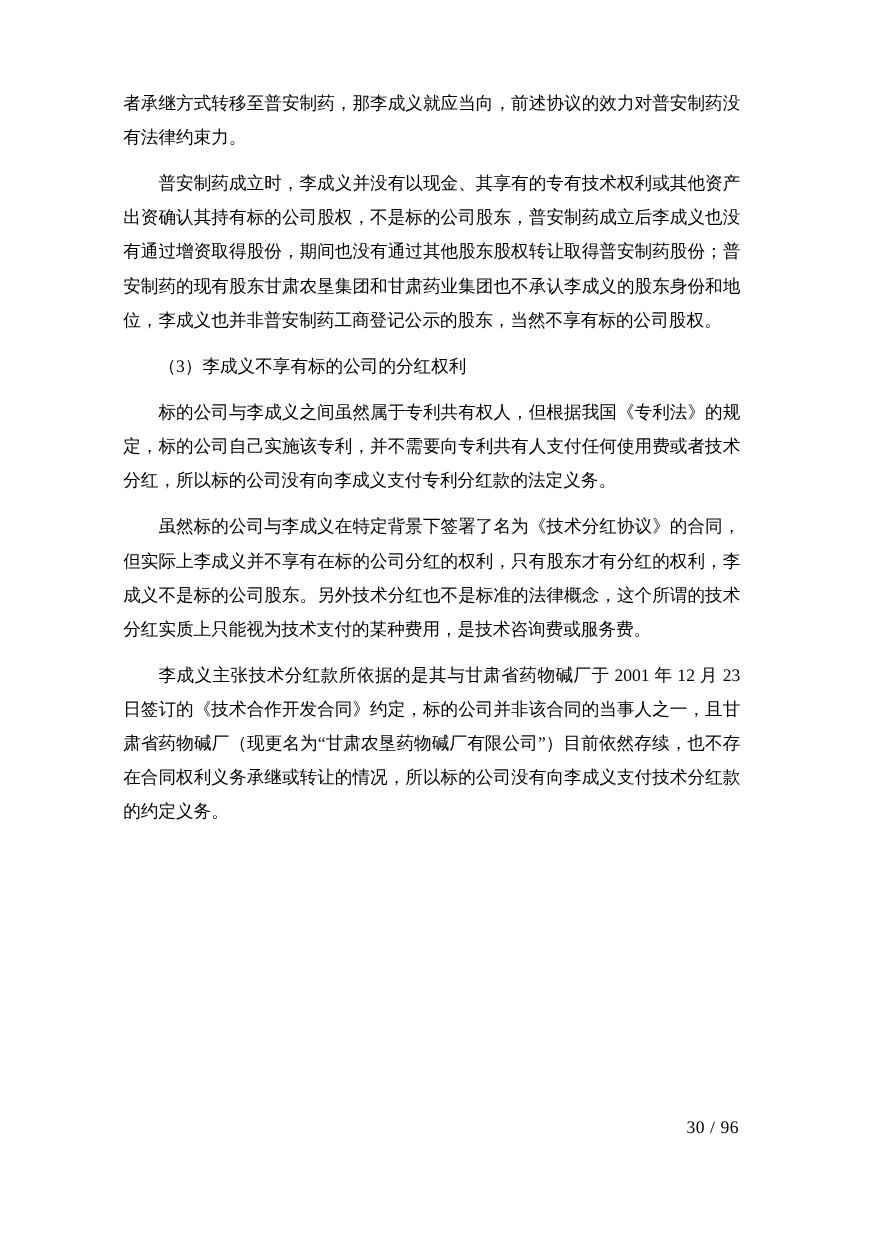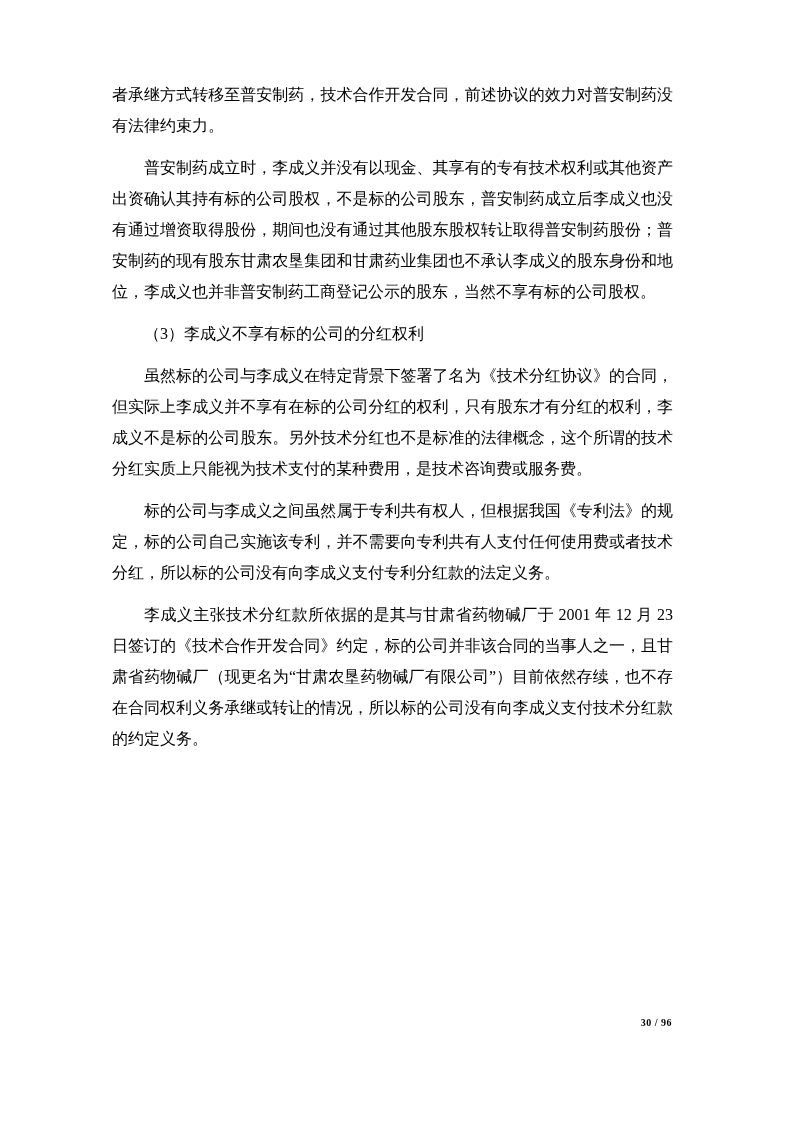--- a/index.html
+++ b/index.html
@@ -47,7 +47,7 @@
 
 <div class="page">
   <div class="content">
-    <p class="para no-indent">者承继方式转移至普安制药，技术合作开发合同，前述协议的效力对普安制药没有法律约束力。</p>
+    <p class="para no-indent">者承继方式转移至普安制药，那李成义就应当向，前述协议的效力对普安制药没有法律约束力。</p>
     <p class="para">普安制药成立时，李成义并没有以现金、其享有的专有技术权利或其他资产出资确认其持有标的公司股权，不是标的公司股东，普安制药成立后李成义也没有通过增资取得股份，期间也没有通过其他股东股权转让取得普安制药股份；普安制药的现有股东甘肃农垦集团和甘肃药业集团也不承认李成义的股东身份和地位，李成义也并非普安制药工商登记公示的股东，当然不享有标的公司股权。</p>
     <p class="para">（3）李成义不享有标的公司的分红权利</p>
     <p class="para">虽然标的公司与李成义在特定背景下签署了名为《技术分红协议》的合同，但实际上李成义并不享有在标的公司分红的权利，只有股东才有分红的权利，李成义不是标的公司股东。另外技术分红也不是标准的法律概念，这个所谓的技术分红实质上只能视为技术支付的某种费用，是技术咨询费或服务费。</p>

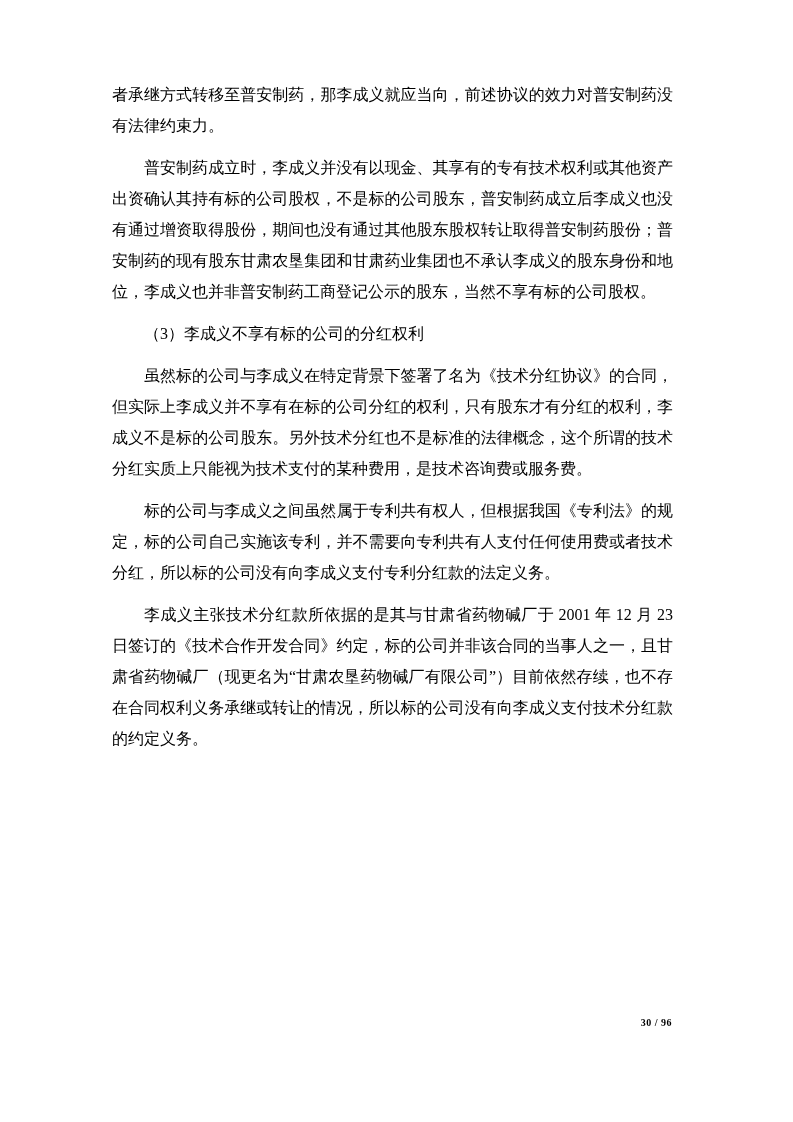--- a/index.html
+++ b/index.html
@@ -50,8 +50,8 @@
     <p class="para no-indent">者承继方式转移至普安制药，那李成义就应当向，前述协议的效力对普安制药没有法律约束力。</p>
     <p class="para">普安制药成立时，李成义并没有以现金、其享有的专有技术权利或其他资产出资确认其持有标的公司股权，不是标的公司股东，普安制药成立后李成义也没有通过增资取得股份，期间也没有通过其他股东股权转让取得普安制药股份；普安制药的现有股东甘肃农垦集团和甘肃药业集团也不承认李成义的股东身份和地位，李成义也并非普安制药工商登记公示的股东，当然不享有标的公司股权。</p>
     <p class="para">（3）李成义不享有标的公司的分红权利</p>
+    <p class="para">标的公司与李成义之间虽然属于专利共有权人，但根据我国《专利法》的规定，标的公司自己实施该专利，并不需要向专利共有人支付任何使用费或者技术分红，所以标的公司没有向李成义支付专利分红款的法定义务。</p>
     <p class="para">虽然标的公司与李成义在特定背景下签署了名为《技术分红协议》的合同，但实际上李成义并不享有在标的公司分红的权利，只有股东才有分红的权利，李成义不是标的公司股东。另外技术分红也不是标准的法律概念，这个所谓的技术分红实质上只能视为技术支付的某种费用，是技术咨询费或服务费。</p>
-    <p class="para">标的公司与李成义之间虽然属于专利共有权人，但根据我国《专利法》的规定，标的公司自己实施该专利，并不需要向专利共有人支付任何使用费或者技术分红，所以标的公司没有向李成义支付专利分红款的法定义务。</p>
     <p class="para">李成义主张技术分红款所依据的是其与甘肃省药物碱厂于 2001 年 12 月 23 日签订的《技术合作开发合同》约定，标的公司并非该合同的当事人之一，且甘肃省药物碱厂（现更名为“甘肃农垦药物碱厂有限公司”）目前依然存续，也不存在合同权利义务承继或转让的情况，所以标的公司没有向李成义支付技术分红款的约定义务。</p>
   </div>
   <div class="footer">30 / 96</div>

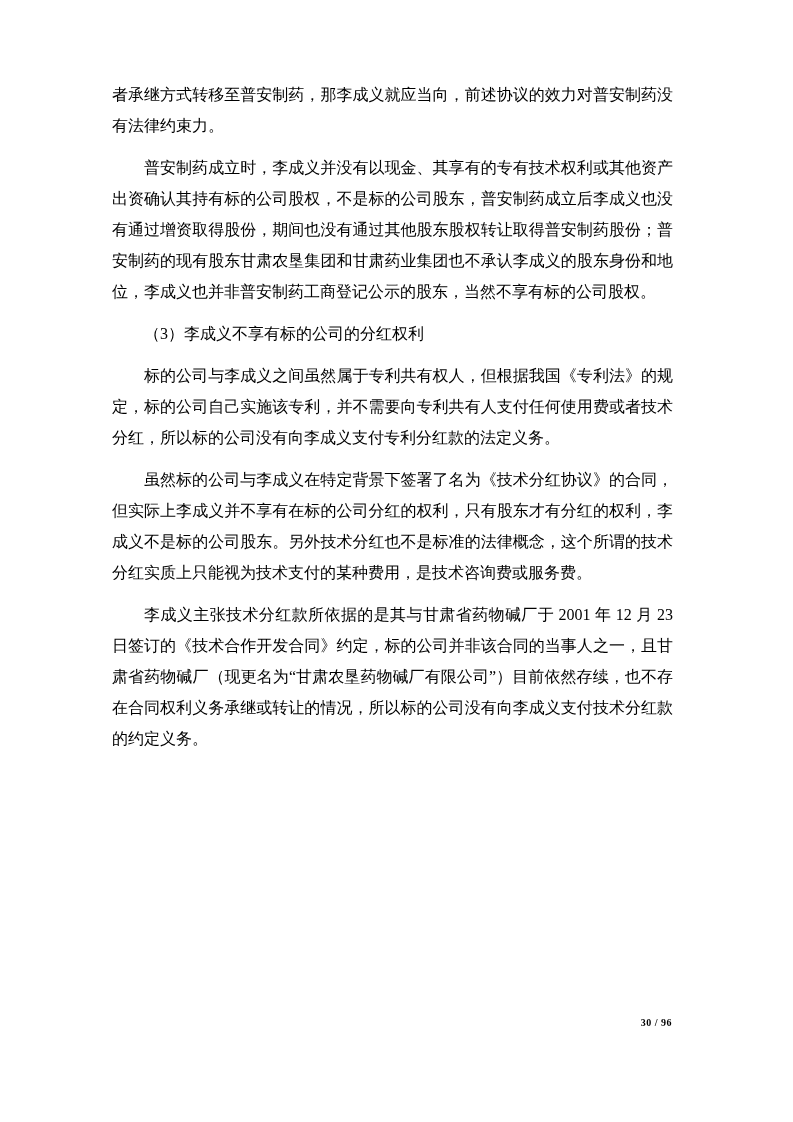--- a/index.html
+++ b/index.html
@@ -37,8 +37,8 @@
     position: absolute;
     top: 1017px;
     right: 121px;
-    font-size: 10px;
-    font-weight: bold;
+    font-size: 16px;
+    font-weight: normal;
     letter-spacing: 0.5px;
   }
 </style>

